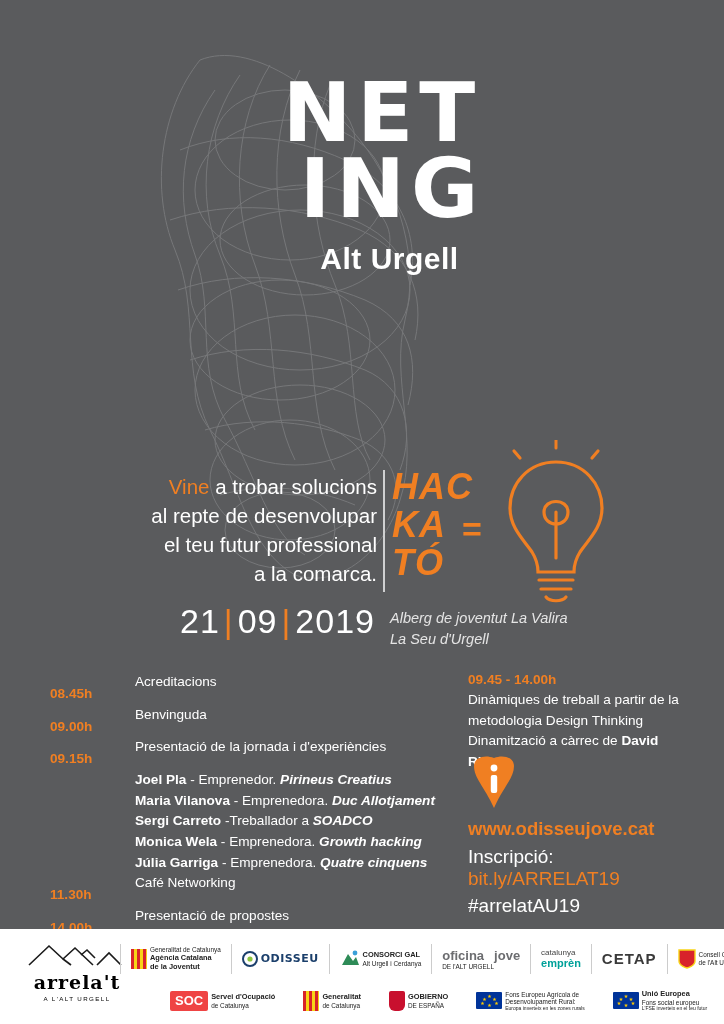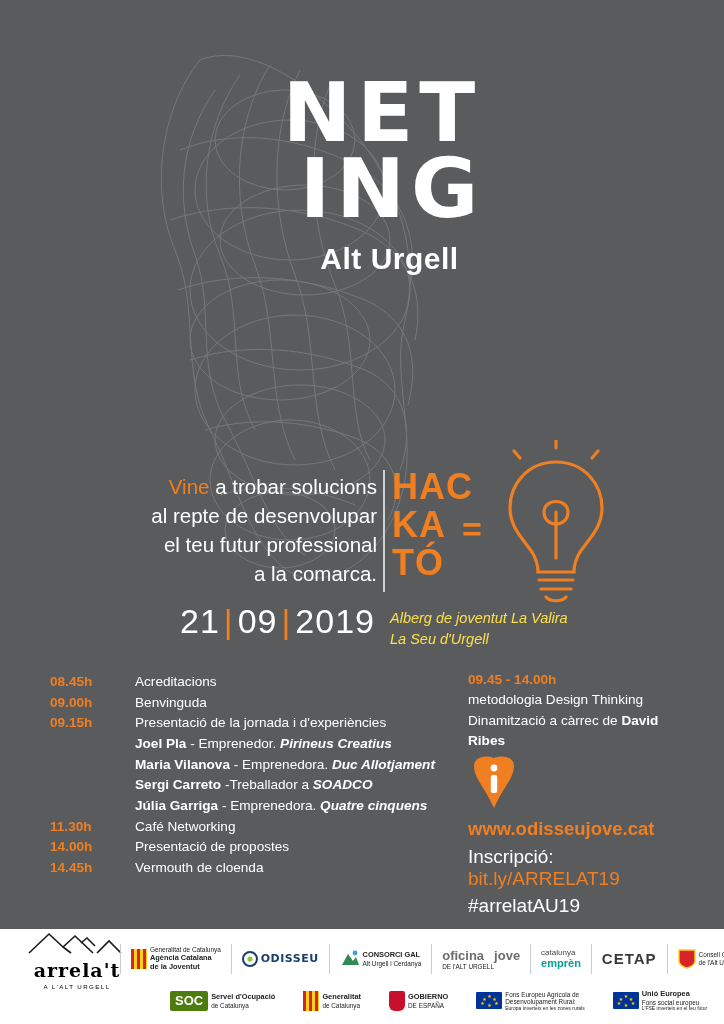--- a/index.html
+++ b/index.html
@@ -102,6 +102,7 @@
     font-size: 36px;
     line-height: 1.06;
     letter-spacing: 1px;
+    font-style: italic;
   }
   .equals {
     position: absolute;

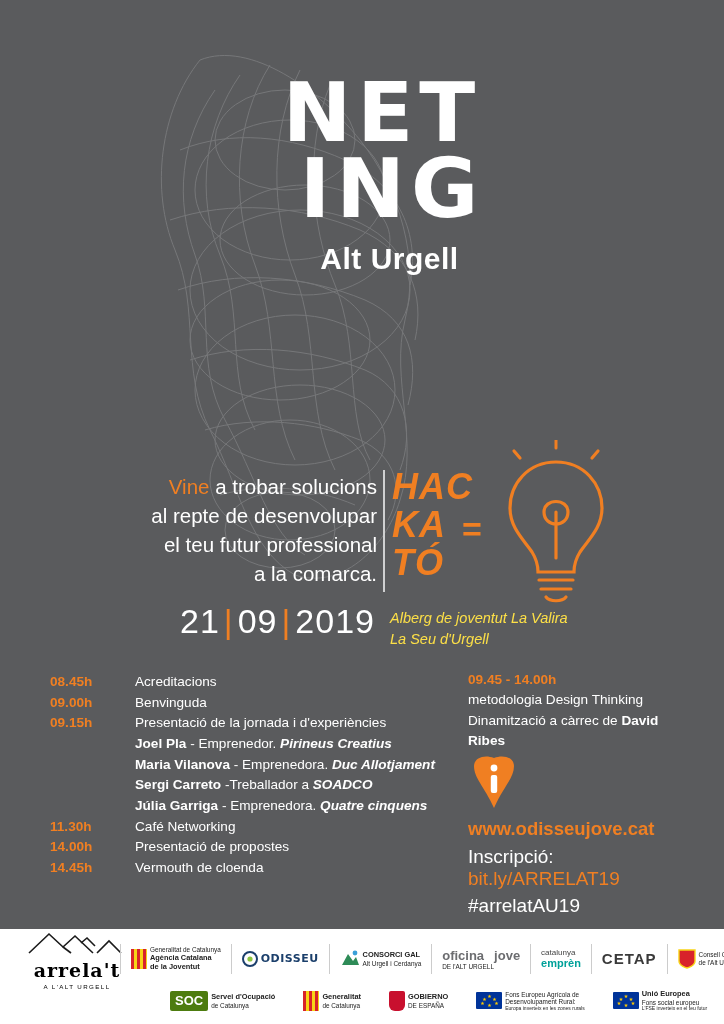--- a/index.html
+++ b/index.html
@@ -134,7 +134,7 @@
     position: absolute;
     left: 390px;
     top: 608px;
-    color: #fde047;
+    color: #e5e5e5;
     font-style: italic;
     font-size: 14.5px;
     line-height: 1.45;

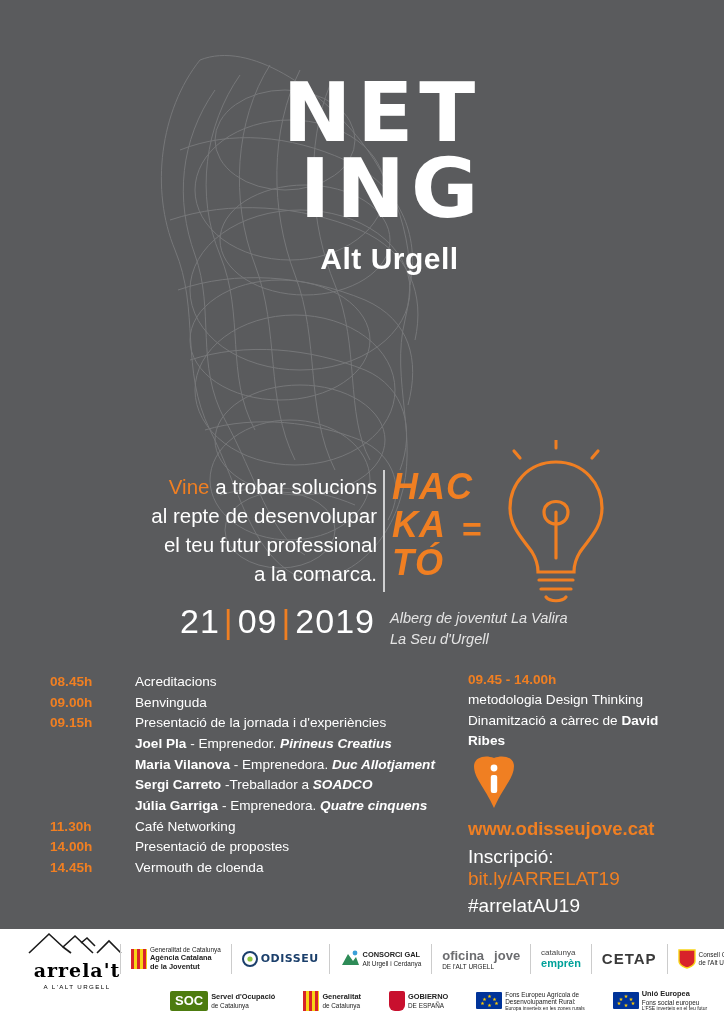--- a/index.html
+++ b/index.html
@@ -158,6 +158,7 @@
     color: #f07f22;
     font-weight: bold;
     flex: 0 0 85px;
+    margin-top: 12px;
   }
   .ptext { flex: 1; }
   .ptext b { font-weight: bold; }

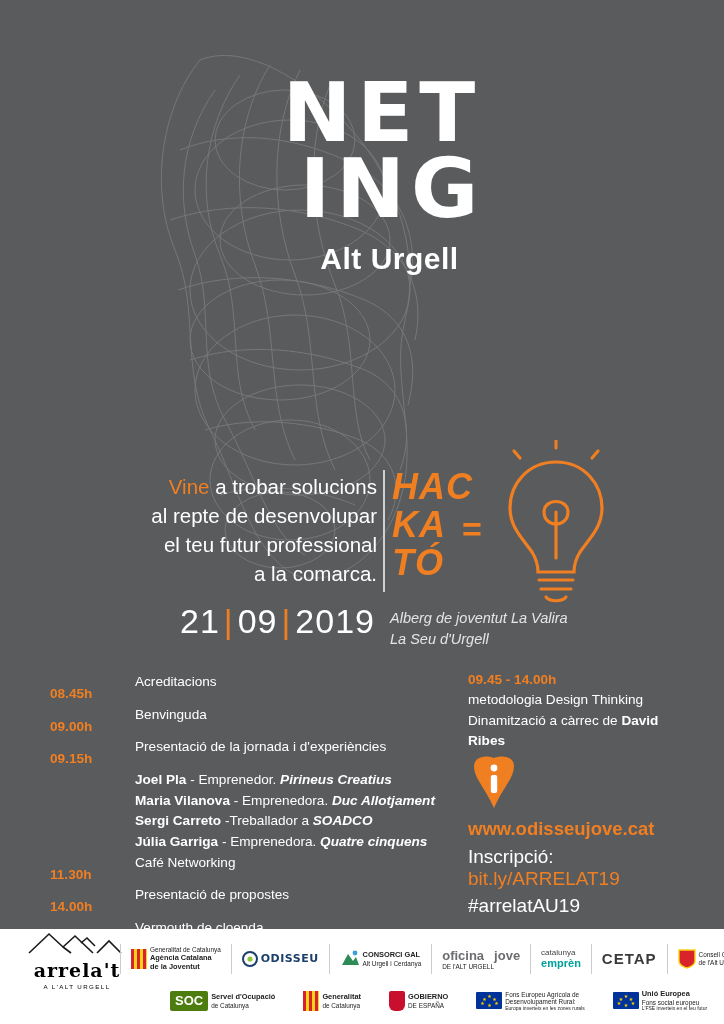--- a/index.html
+++ b/index.html
@@ -451,6 +451,7 @@
 
   <div class="rcol">
     <div class="rtime">09.45 - 14.00h</div>
+    <div>Dinàmiques de treball a partir de la</div>
     <div>metodologia Design Thinking</div>
     <div><span>Dinamització a càrrec de </span><b>David Ribes</b></div>
   </div>

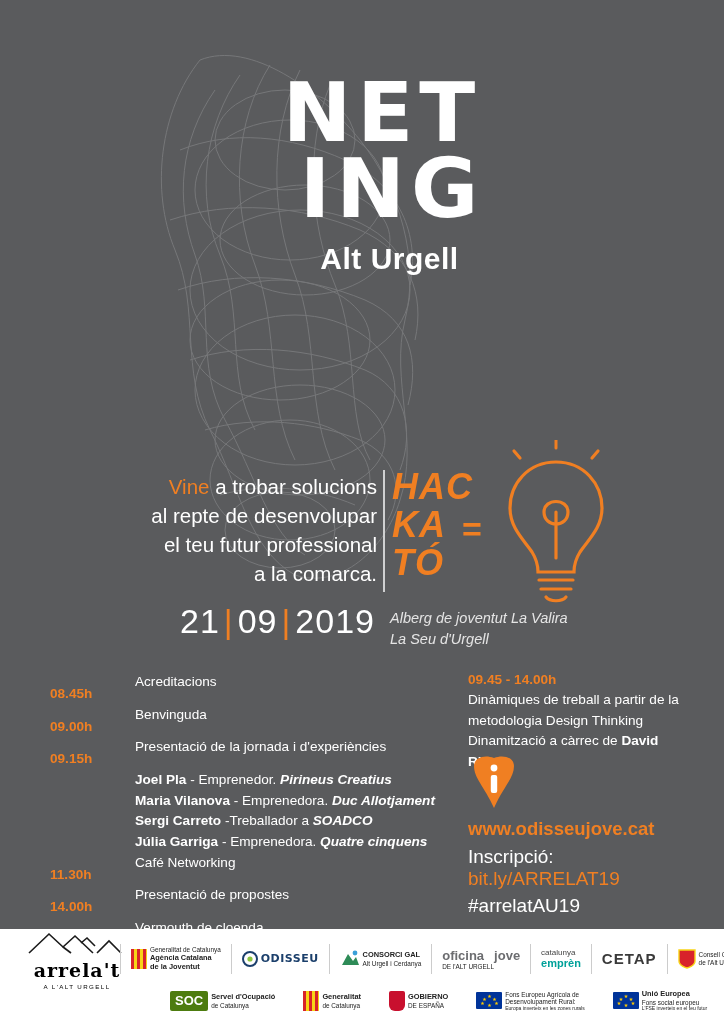--- a/index.html
+++ b/index.html
@@ -433,6 +433,10 @@
     </div>
     <div class="prow">
       <div class="ptime"></div>
+      <div class="ptext"><b>Monica Wela</b><span> - Emprenedora. </span><i>Growth hacking</i></div>
+    </div>
+    <div class="prow">
+      <div class="ptime"></div>
       <div class="ptext"><b>Júlia Garriga</b><span> - Emprenedora. </span><i>Quatre cinquens</i></div>
     </div>
     <div class="prow">

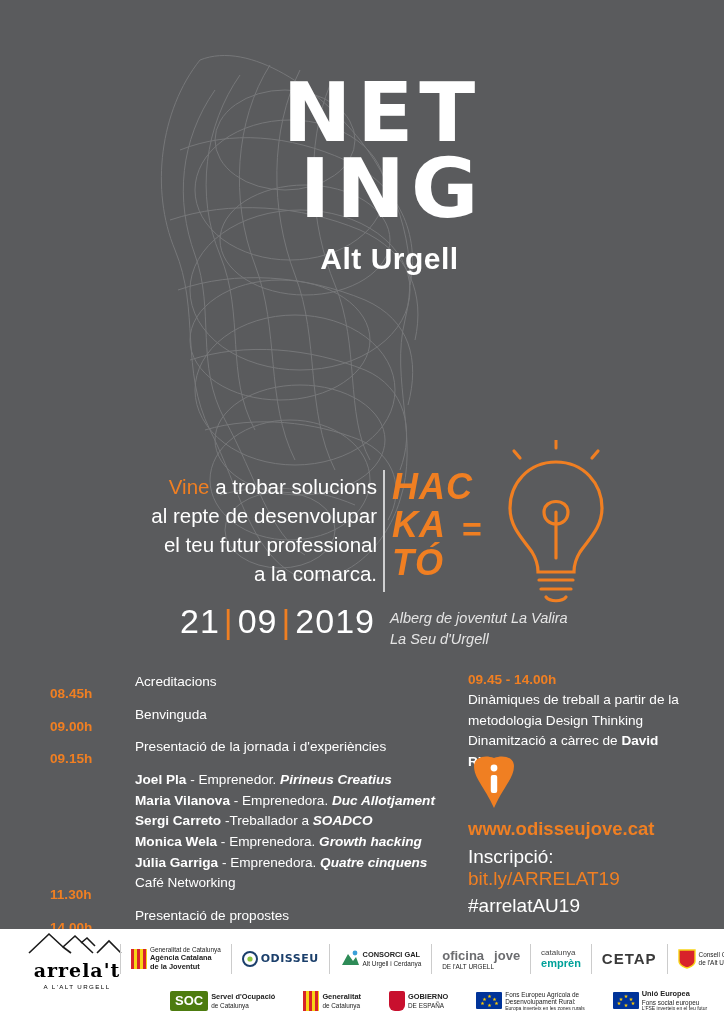--- a/index.html
+++ b/index.html
@@ -250,7 +250,7 @@
   .arrelat {
     position: absolute;
     left: 22px;
-    top: 0;
+    top: 12px;
     width: 110px;
     text-align: center;
   }

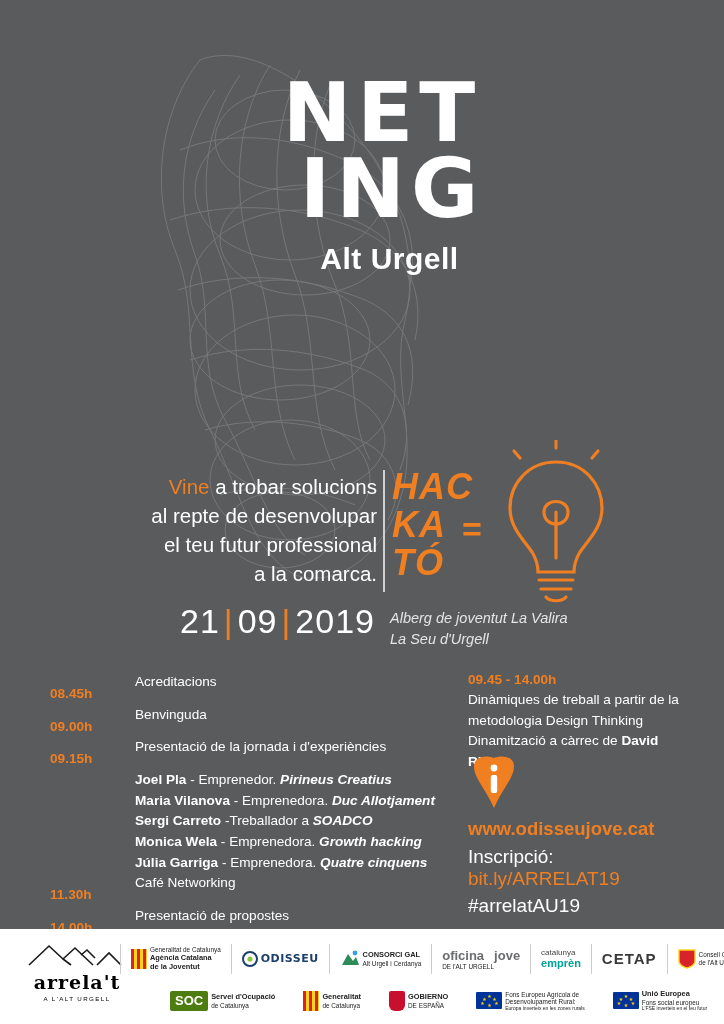--- a/index.html
+++ b/index.html
@@ -297,7 +297,7 @@
     font-weight: bold;
     font-size: 13px;
     color: #ffffff;
-    background: #4d7c0f;
+    background: #ef4444;
     padding: 2px 5px;
     border-radius: 2px;
   }

